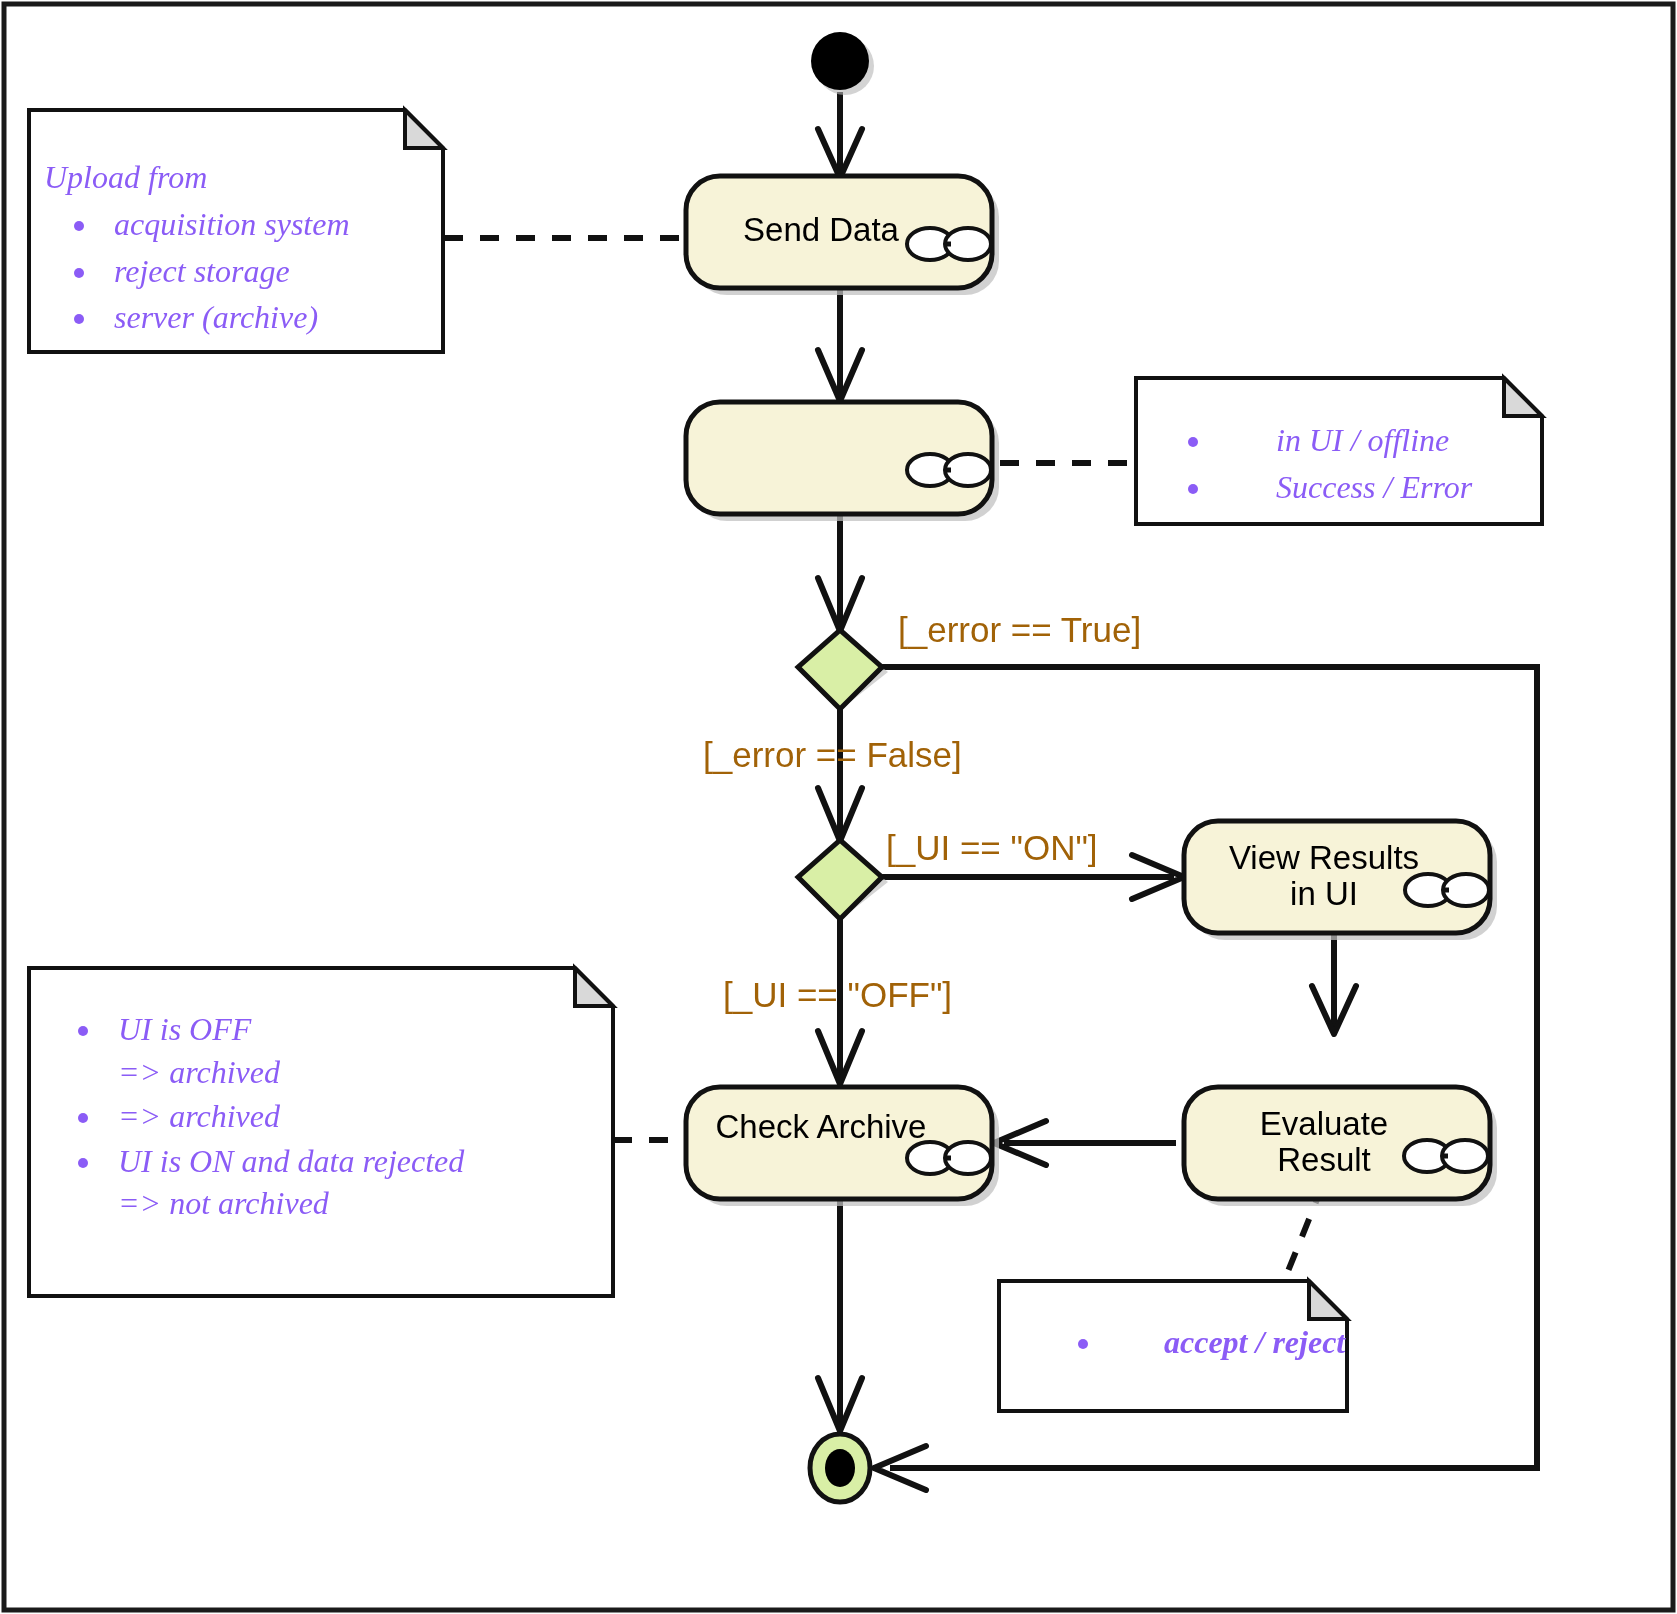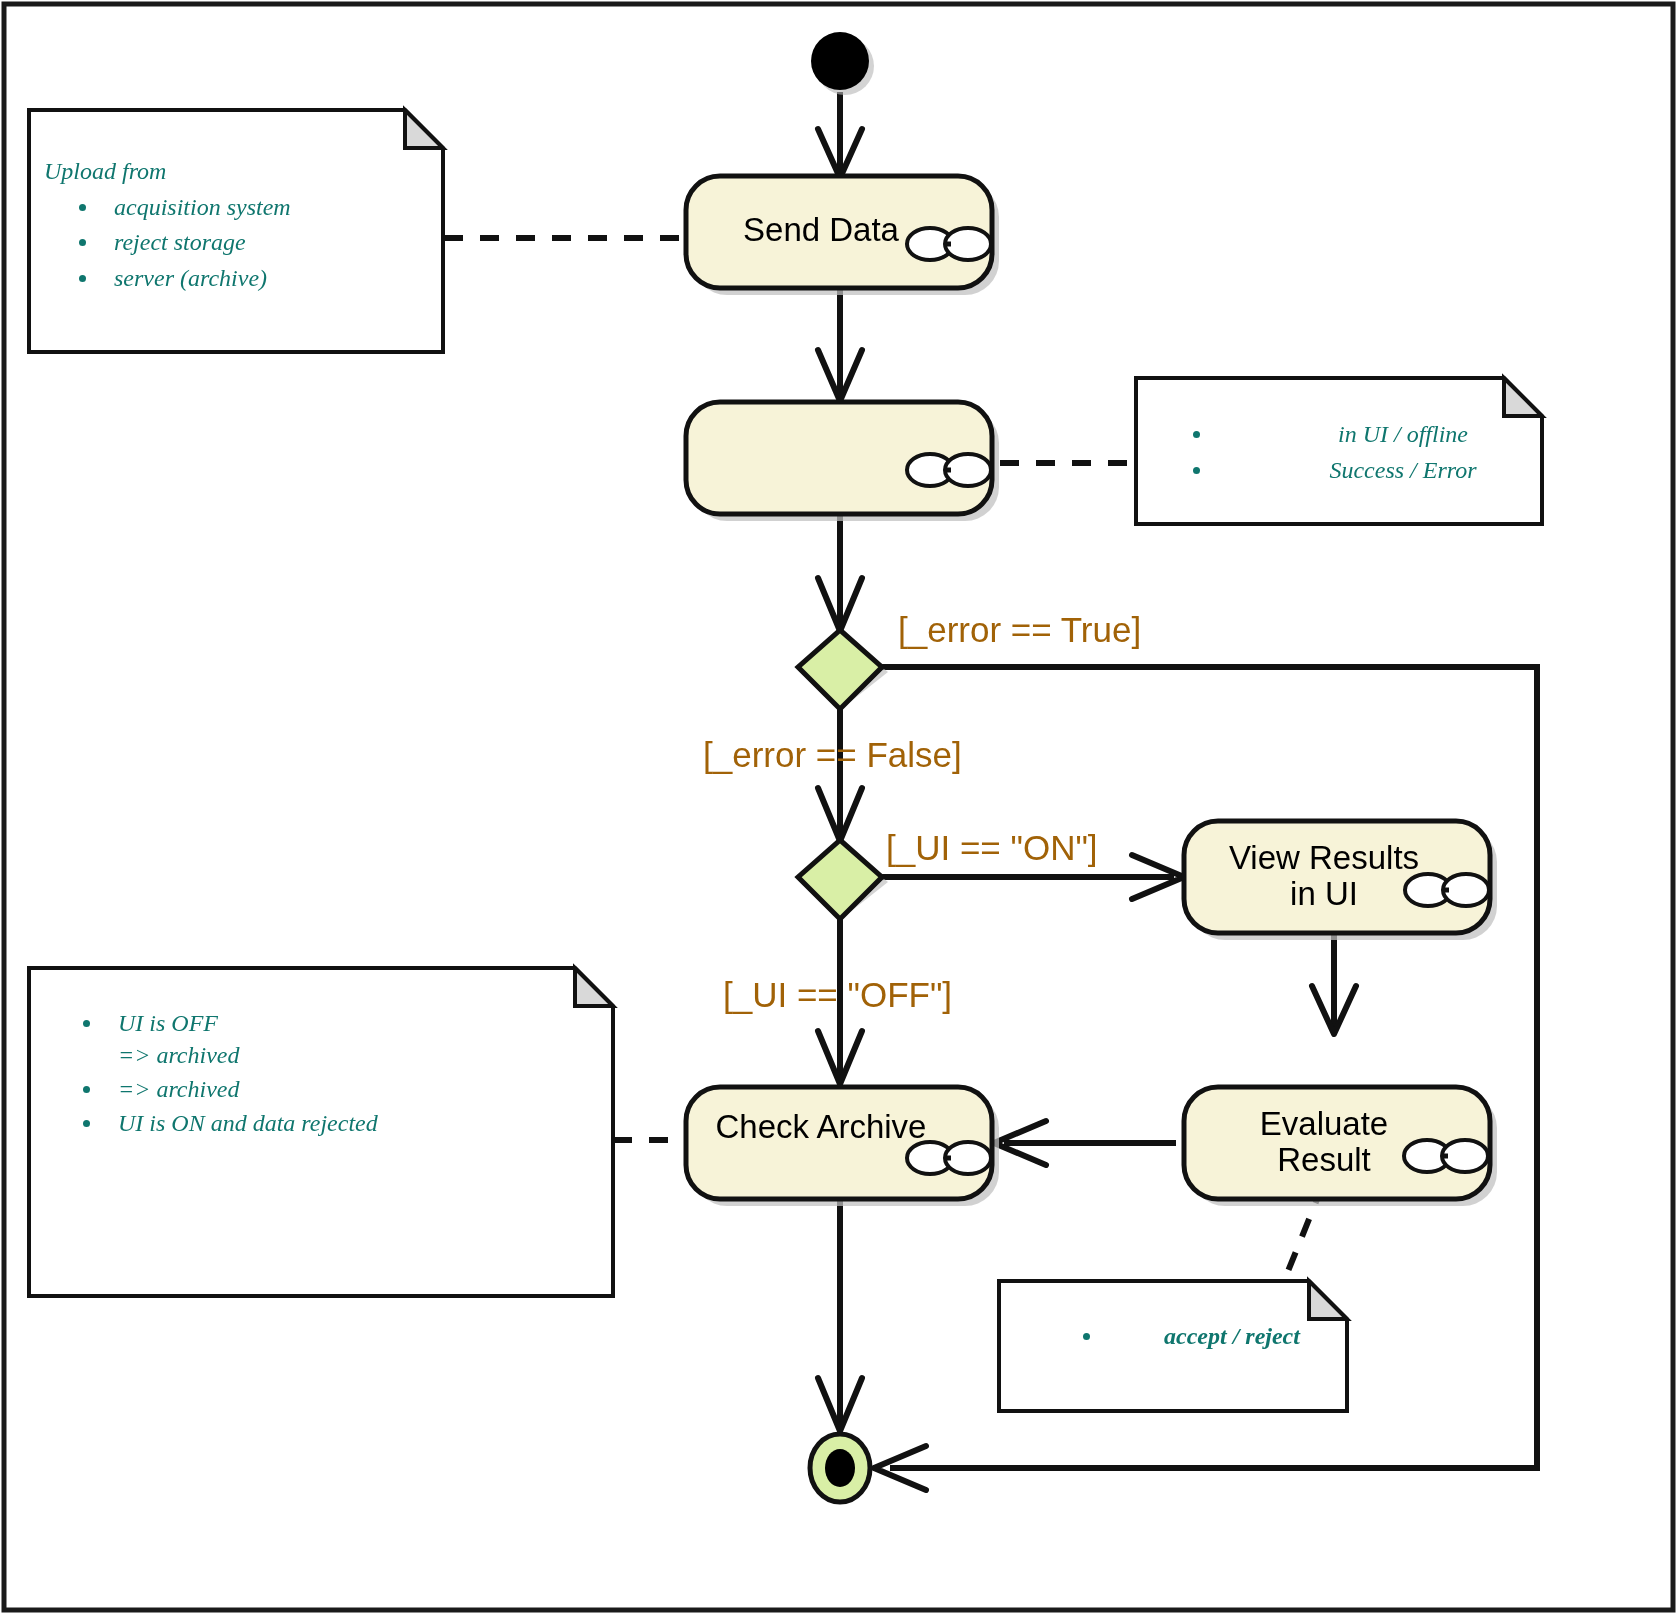--- a/index.html
+++ b/index.html
@@ -124,8 +124,8 @@
     position: absolute;
     font-family: "Liberation Serif", serif;
     font-style: italic;
-    font-size: 24px;
-    color: #0f766e;
+    font-size: 32px;
+    color: #8b5cf6;
     line-height: 1.40;
   }
   .note-text ul {

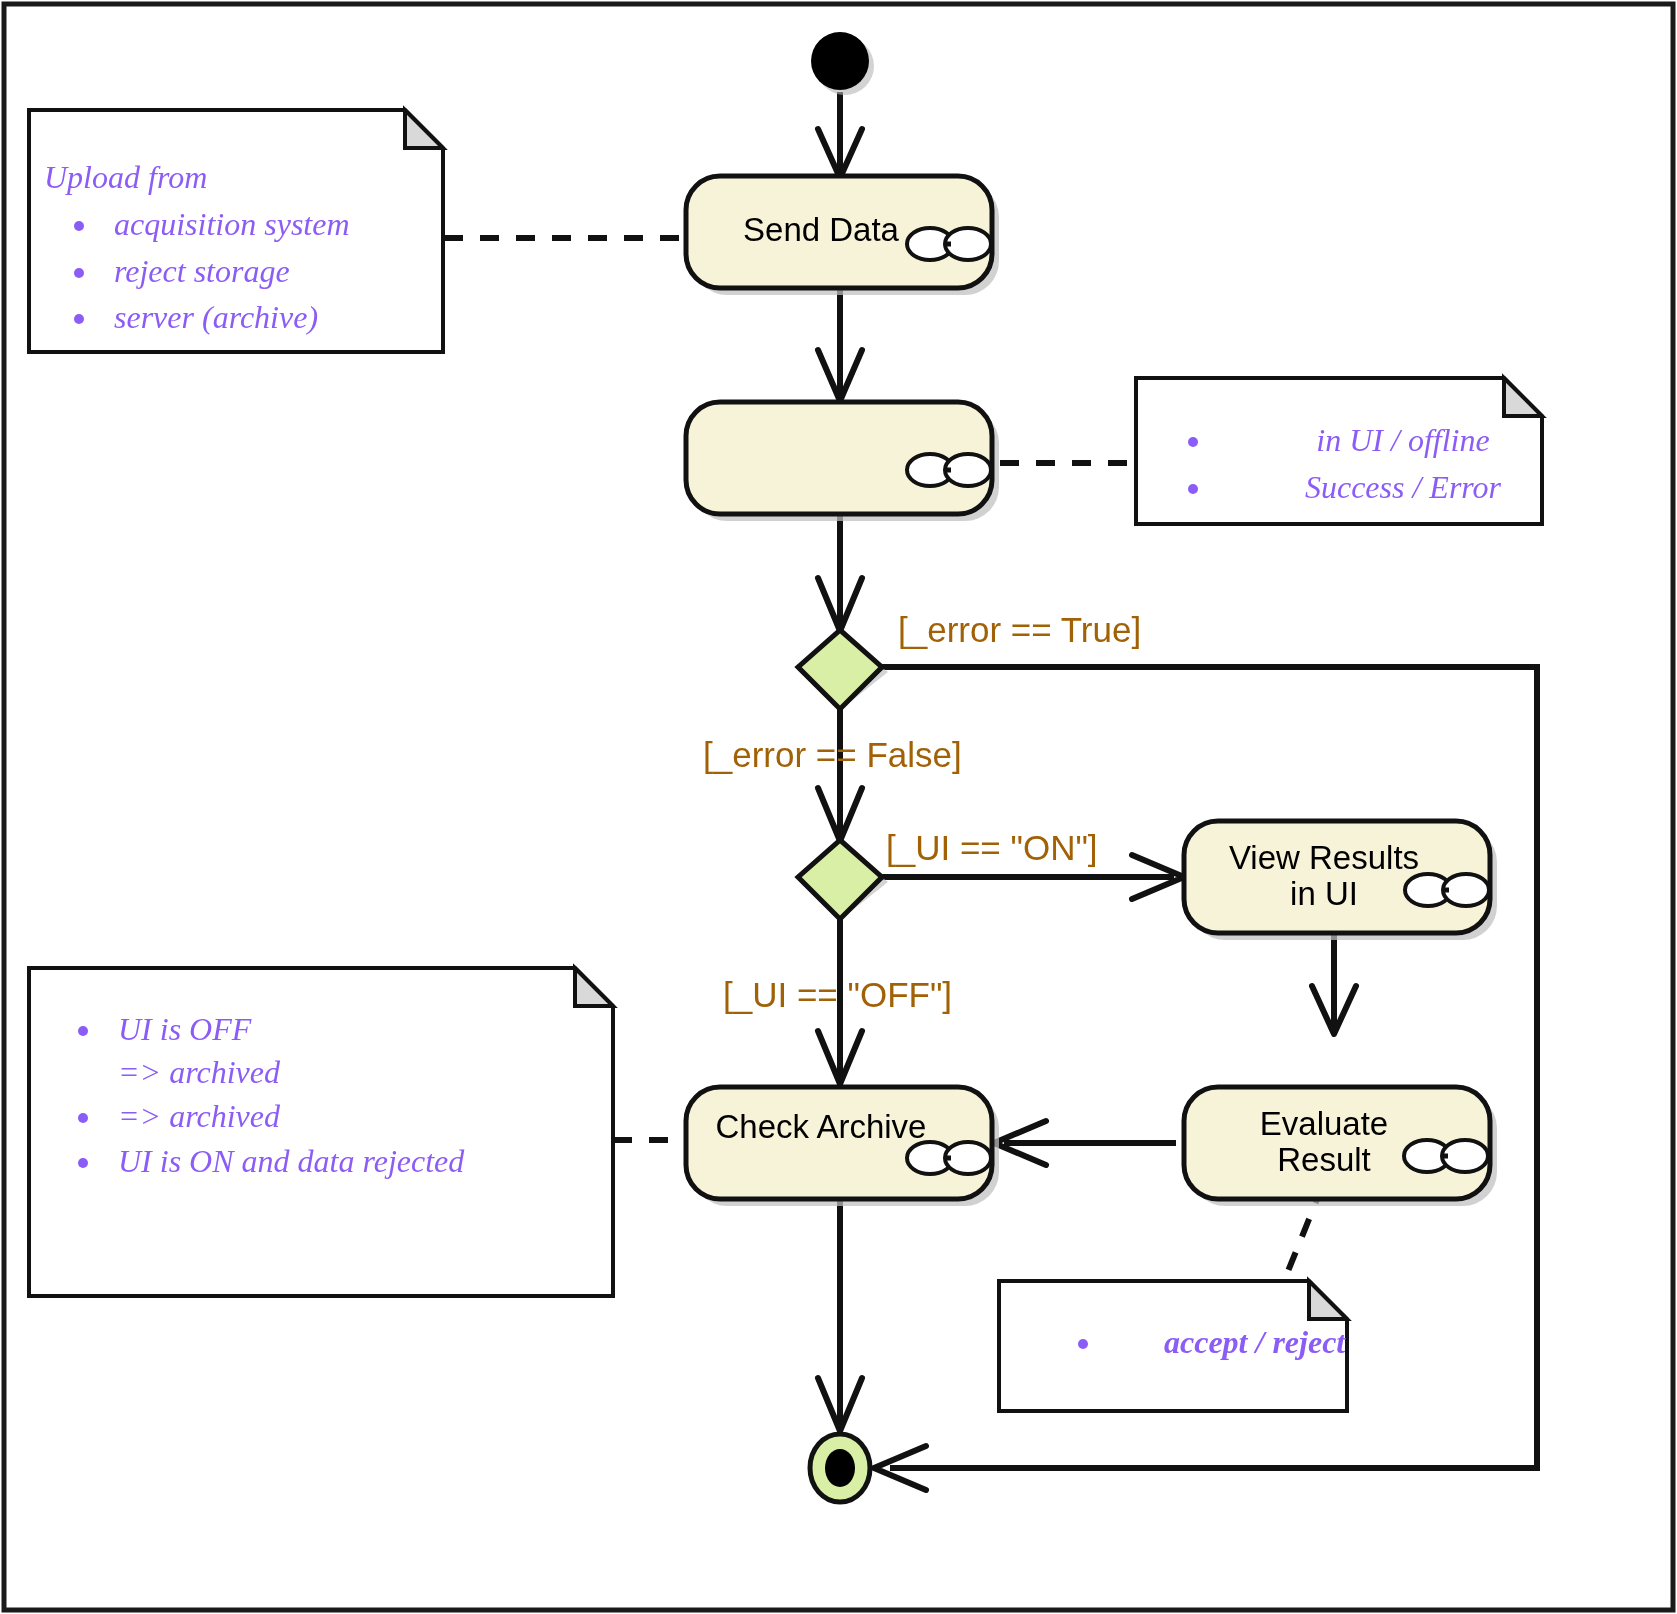--- a/index.html
+++ b/index.html
@@ -329,7 +329,7 @@
   </div>
 
   <div class="note-text" style="left:1150px; top:418px; width:380px;">
-    <ul style="padding-left:64px;text-align:center;">
+    <ul style="padding-left:64px;">
       <li style="padding-left:62px;">in UI / offline</li>
       <li style="padding-left:62px;">Success / Error</li>
     </ul>

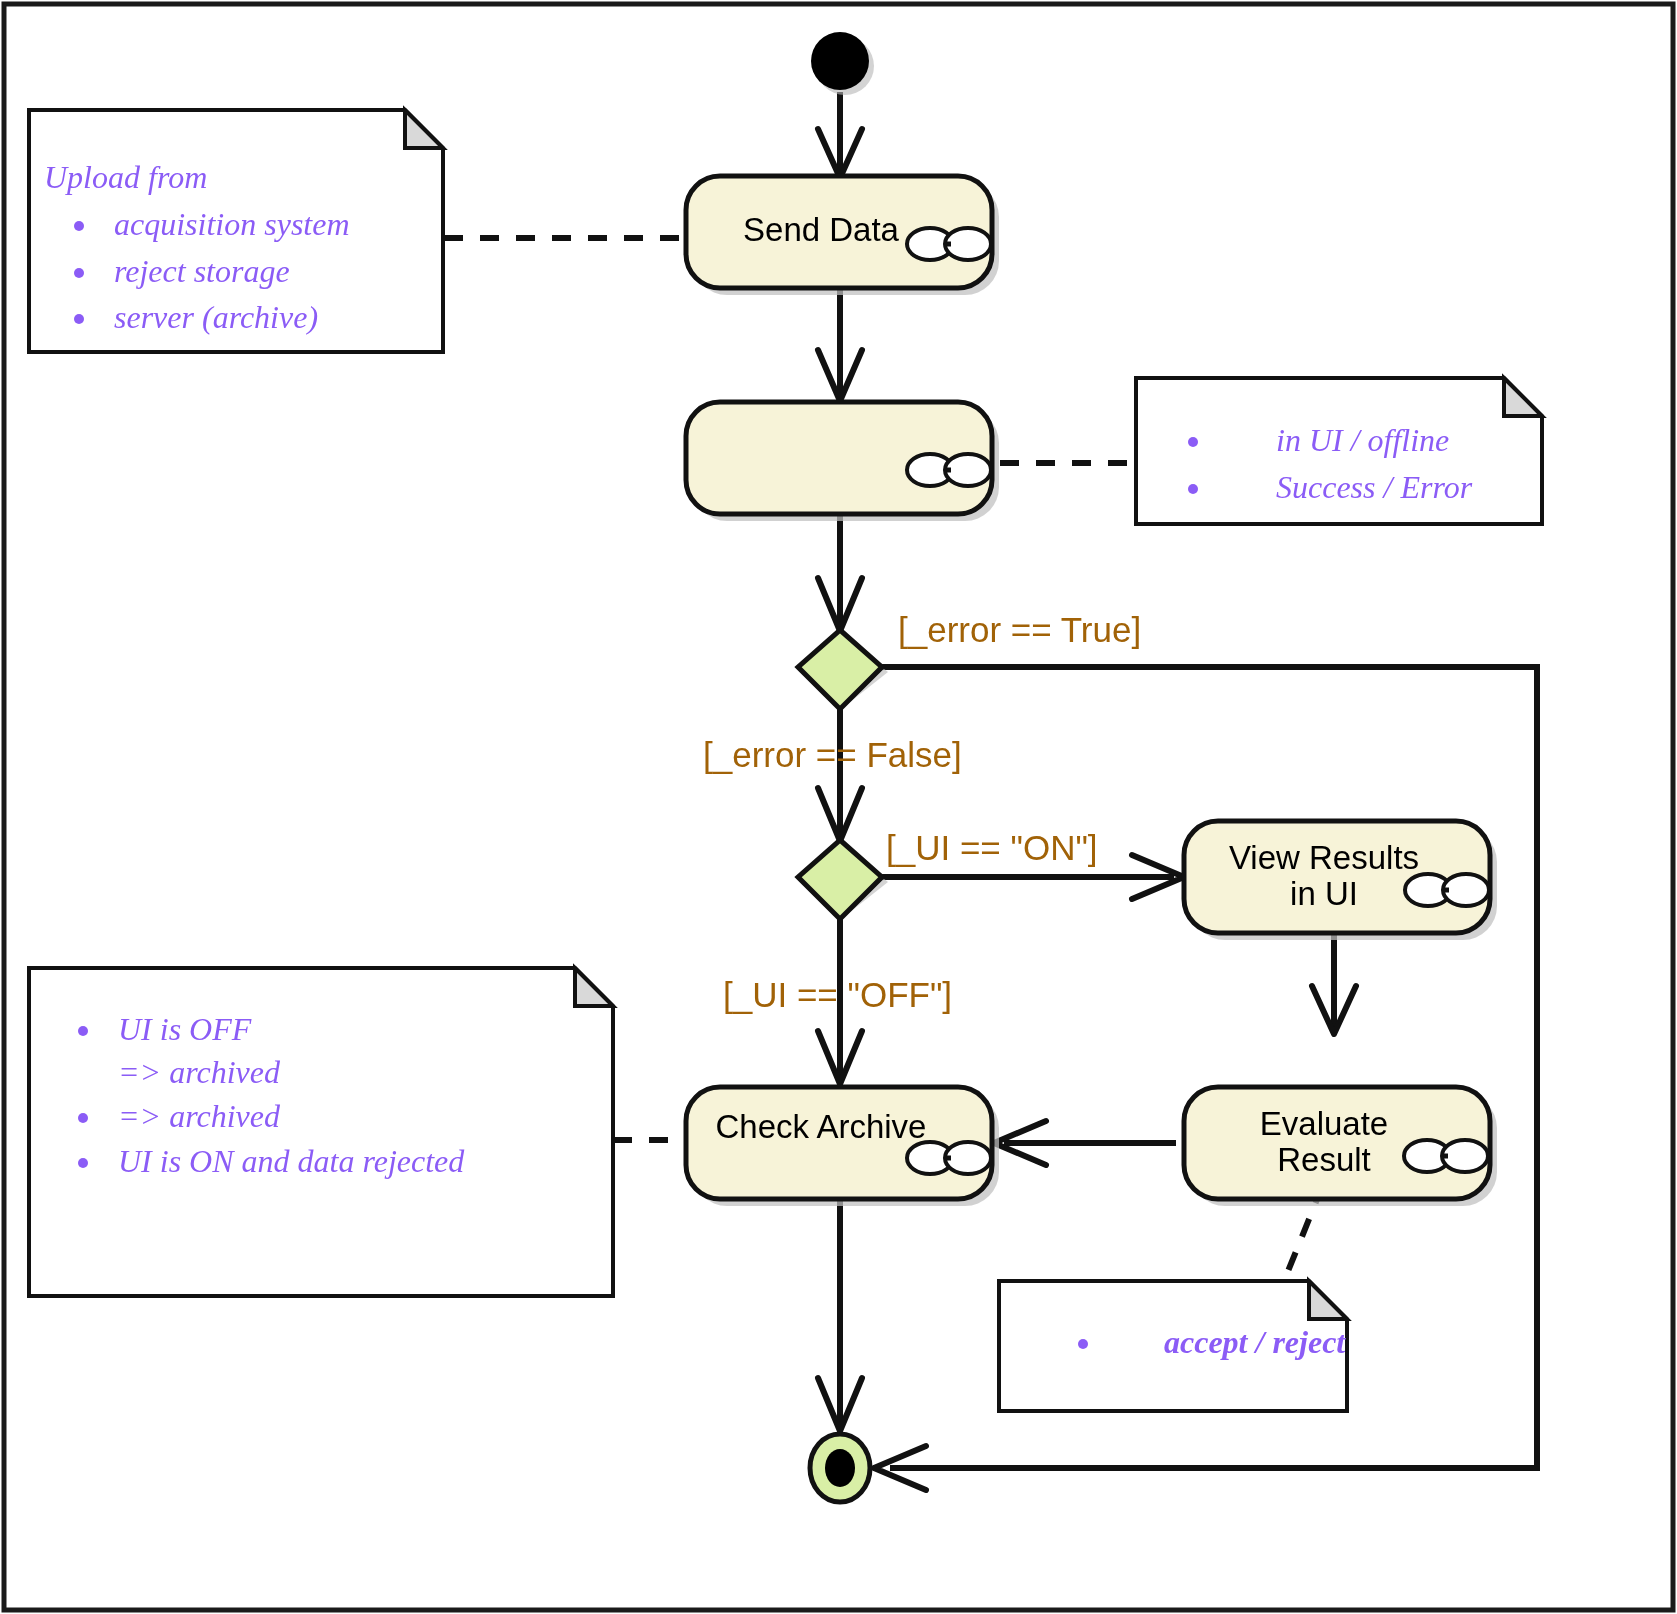--- a/index.html
+++ b/index.html
@@ -346,6 +346,7 @@
       </li>
       <li>
         <span>UI is ON and data rejected</span>
+        <span class="note-sub">=&gt; not archived</span>
       </li>
     </ul>
   </div>

